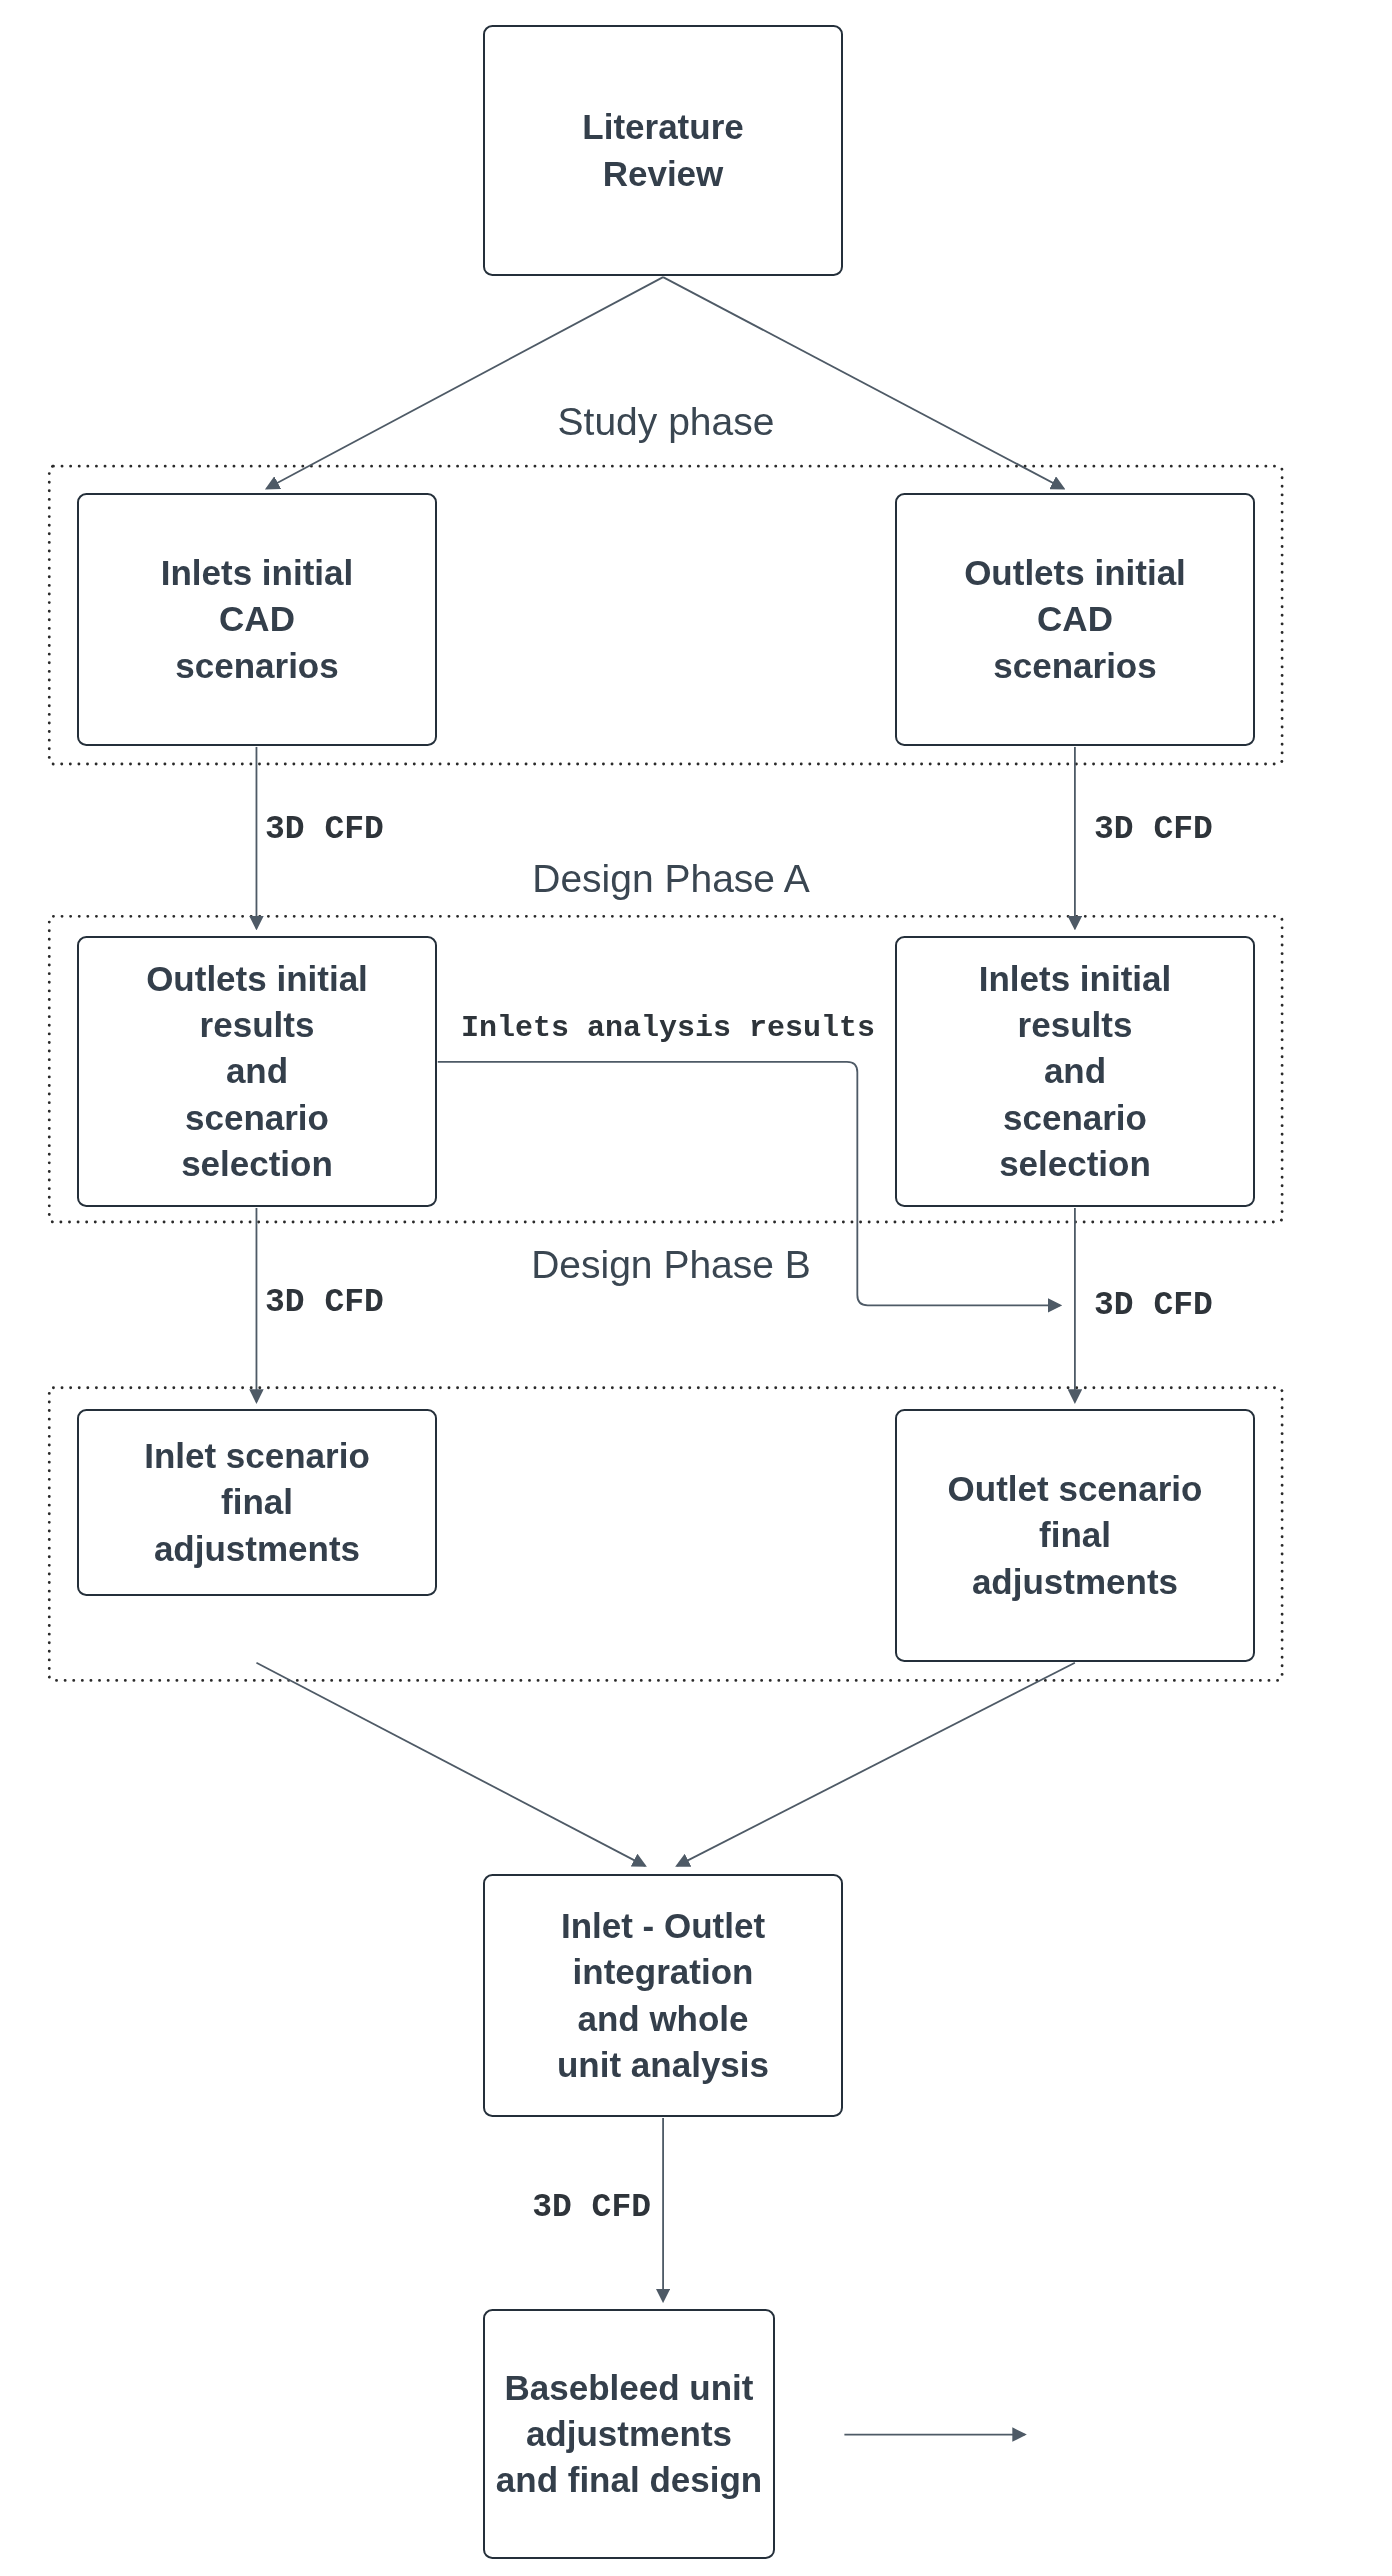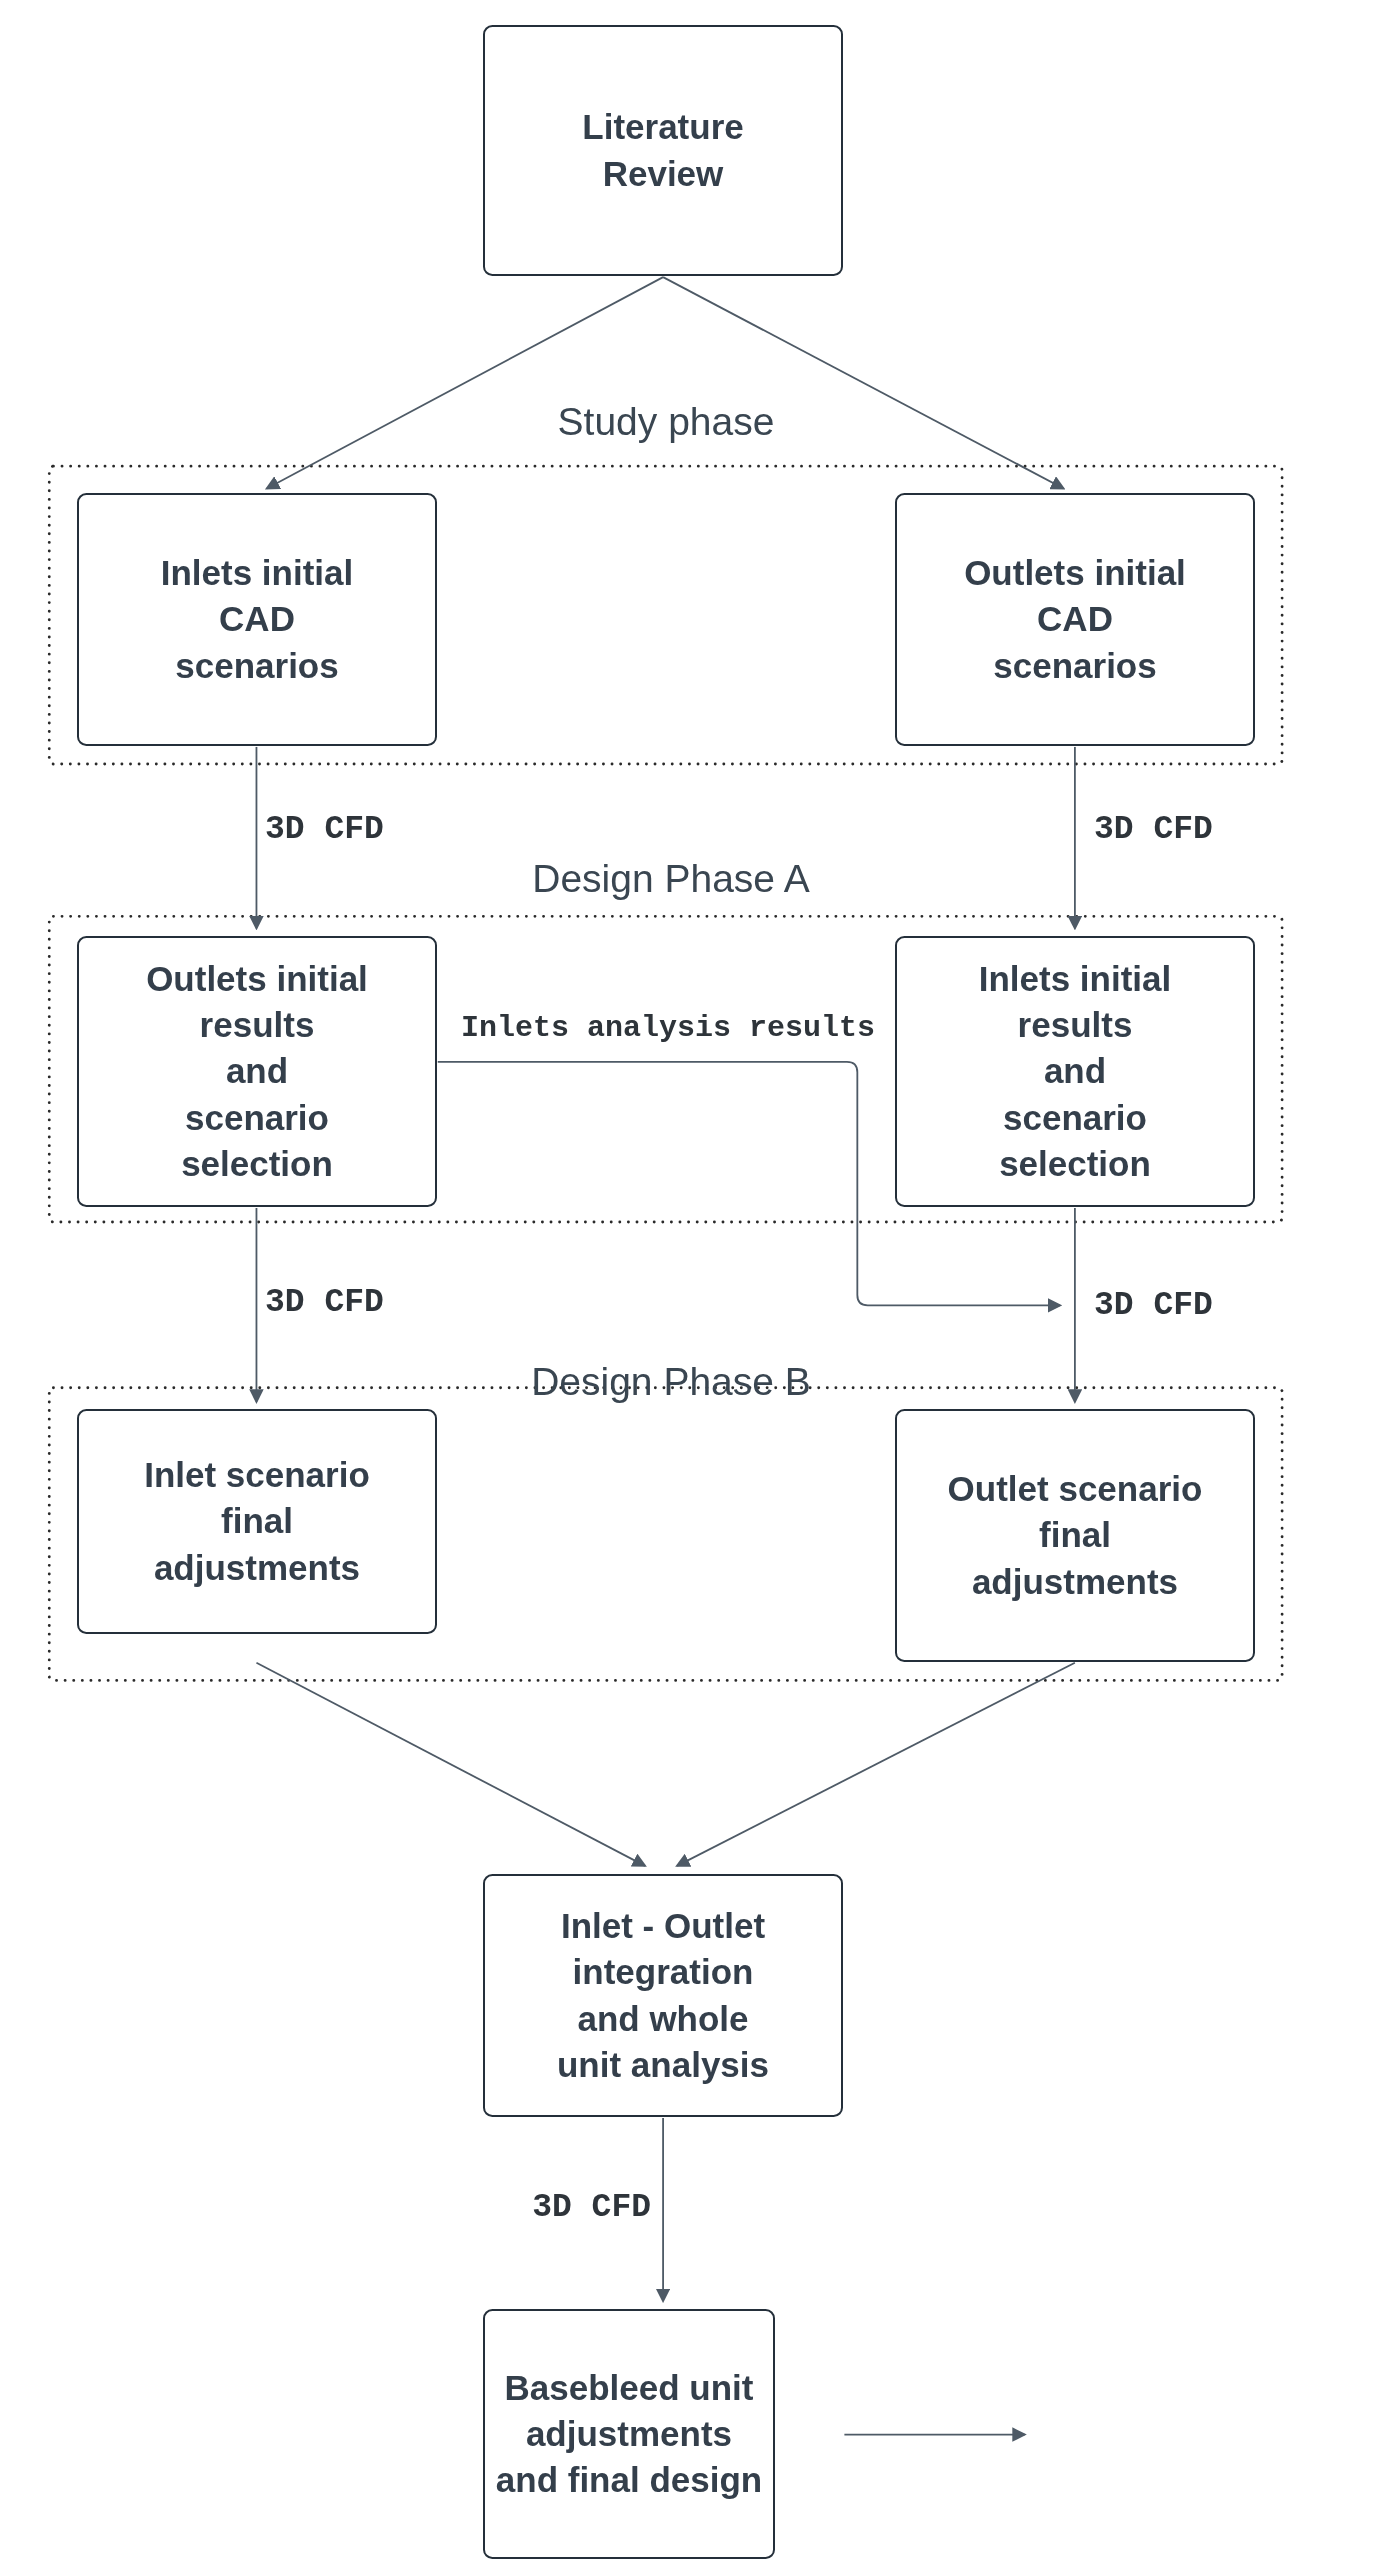--- a/index.html
+++ b/index.html
@@ -106,7 +106,7 @@
 
   <div class="group-title" style="left:666px;top:400px;">Study phase</div>
   <div class="group-title" style="left:671px;top:857px;">Design Phase A</div>
-  <div class="group-title" style="left:671px;top:1360px;">Design Phase B</div>
+  <div class="group-title" style="left:671px;top:1243px;">Design Phase B</div>
 
   <div class="node" style="left:483px;top:25px;width:360px;height:251px;">
     <div class="node-label">Literature

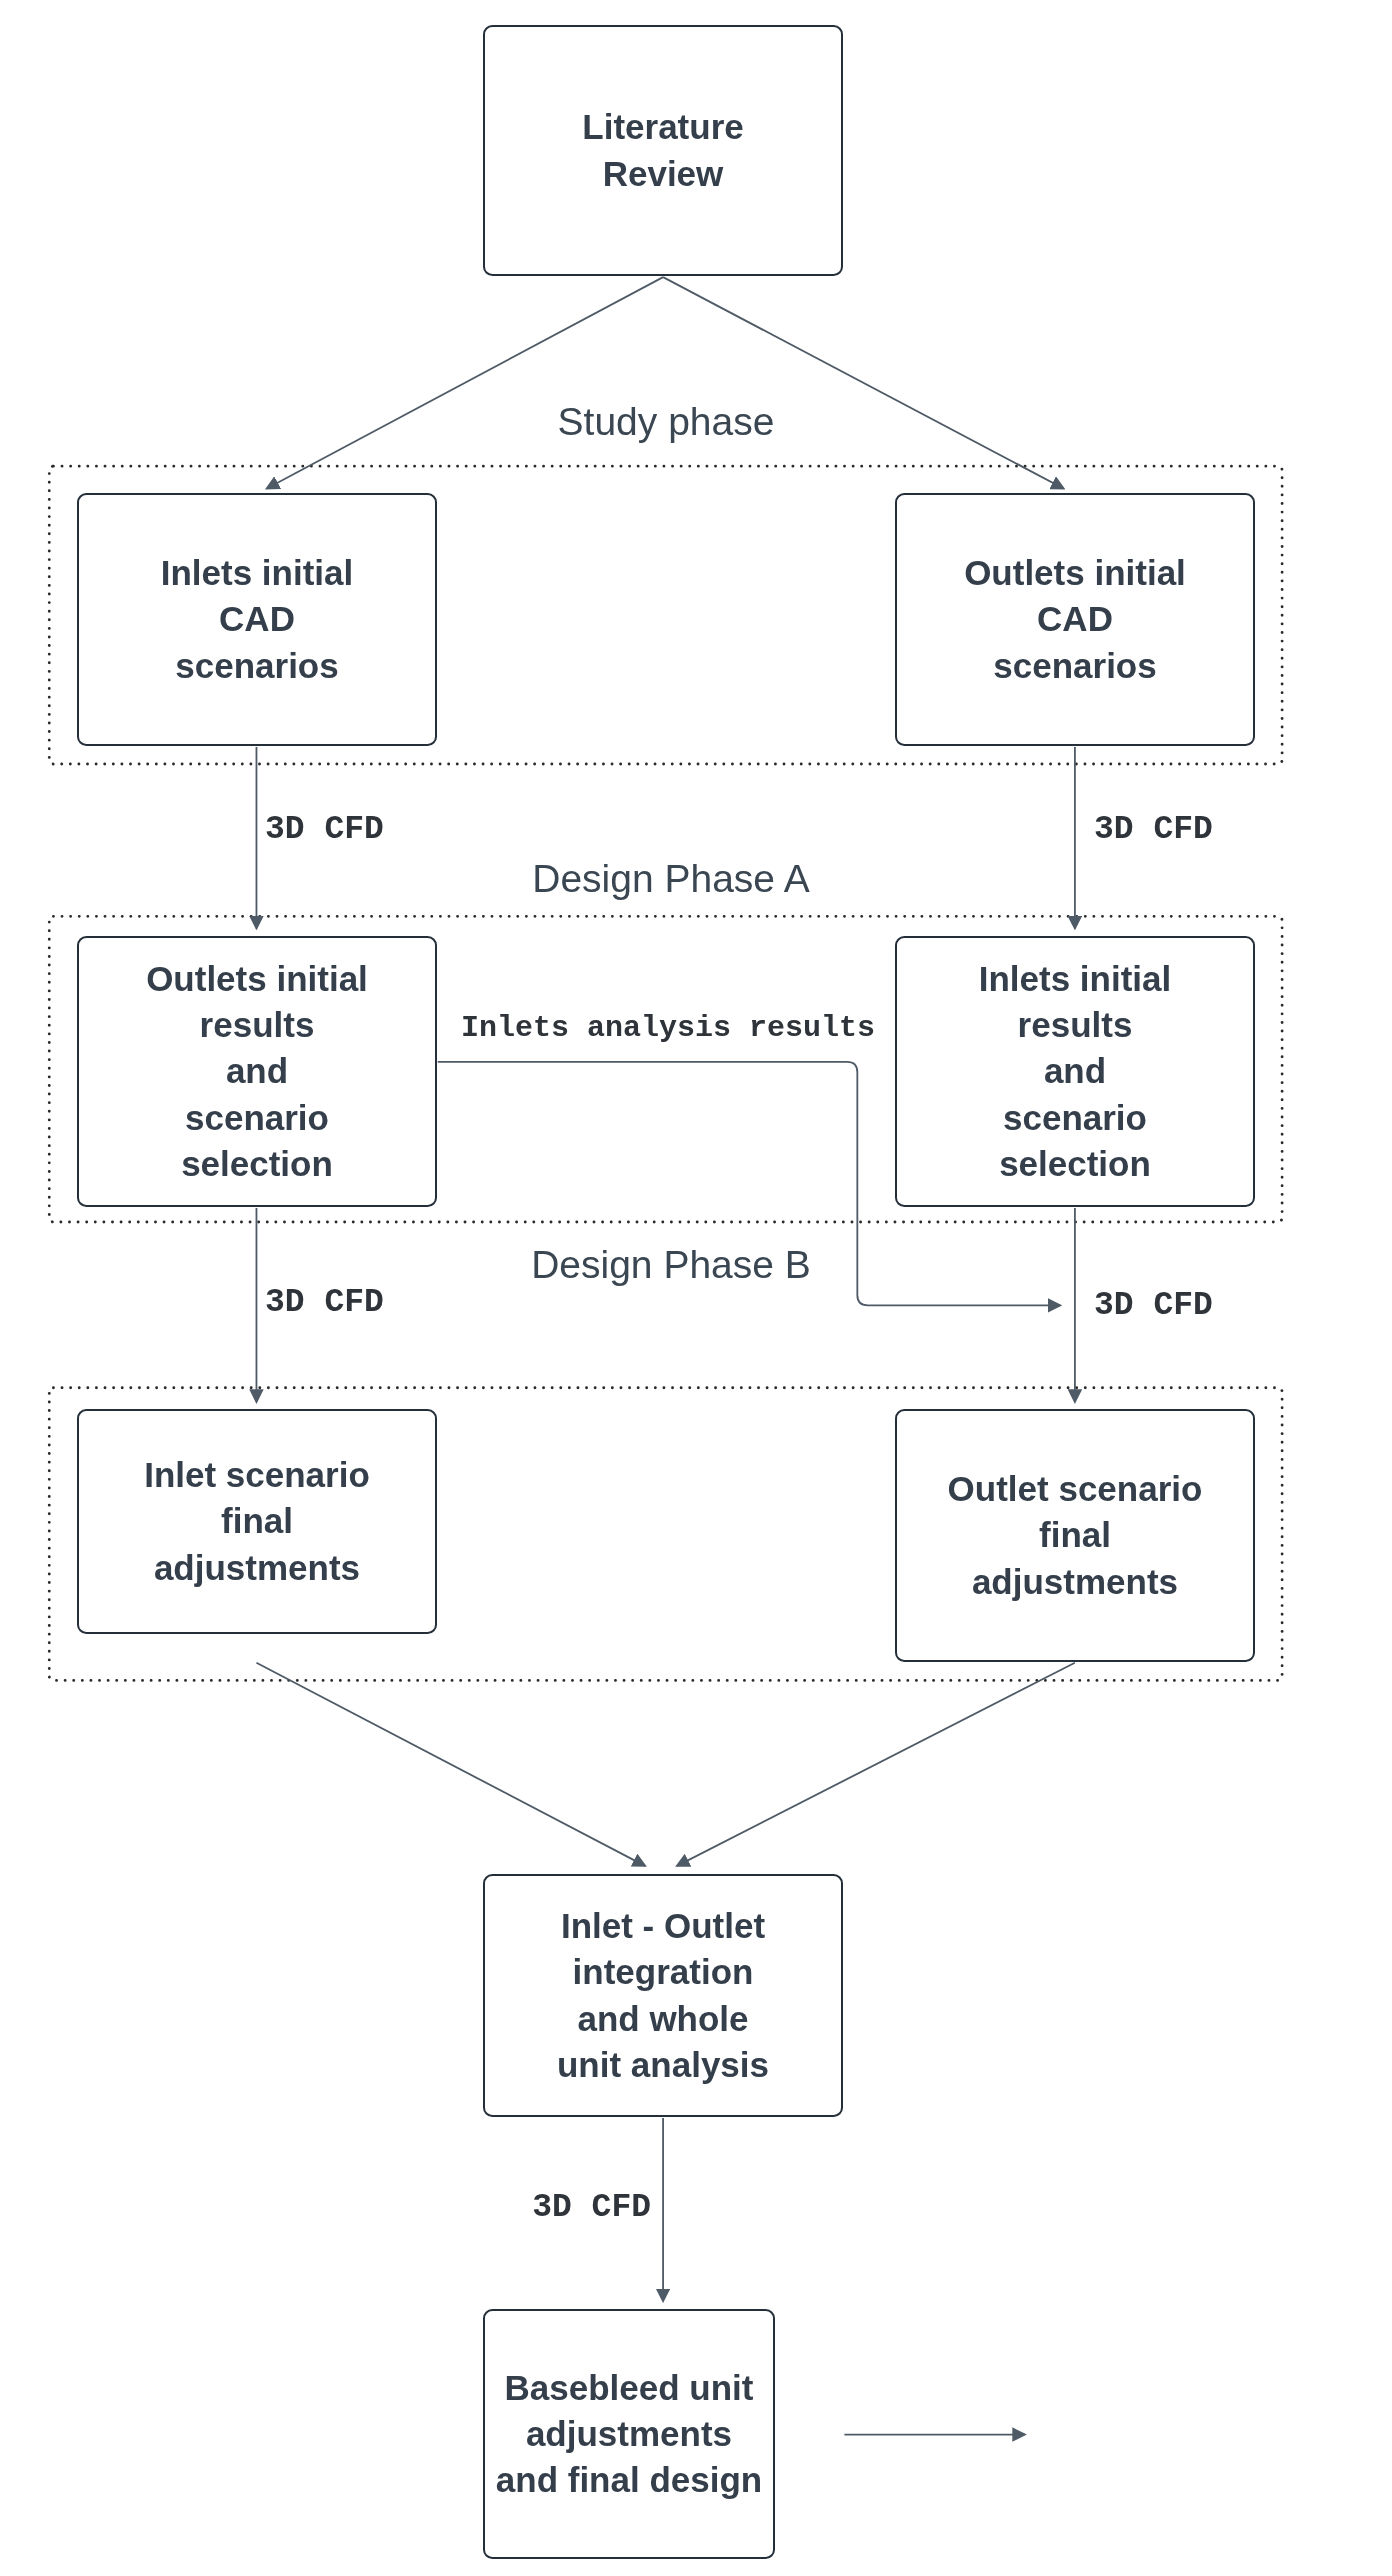--- a/index.html
+++ b/index.html
@@ -141,7 +141,7 @@
 selection</div>
   </div>
 
-  <div class="node" style="left:77px;top:1409px;width:360px;height:225px;">
+  <div class="node" style="left:77px;top:1409px;width:360px;height:187px;">
     <div class="node-label">Inlet scenario
 final
 adjustments</div>

